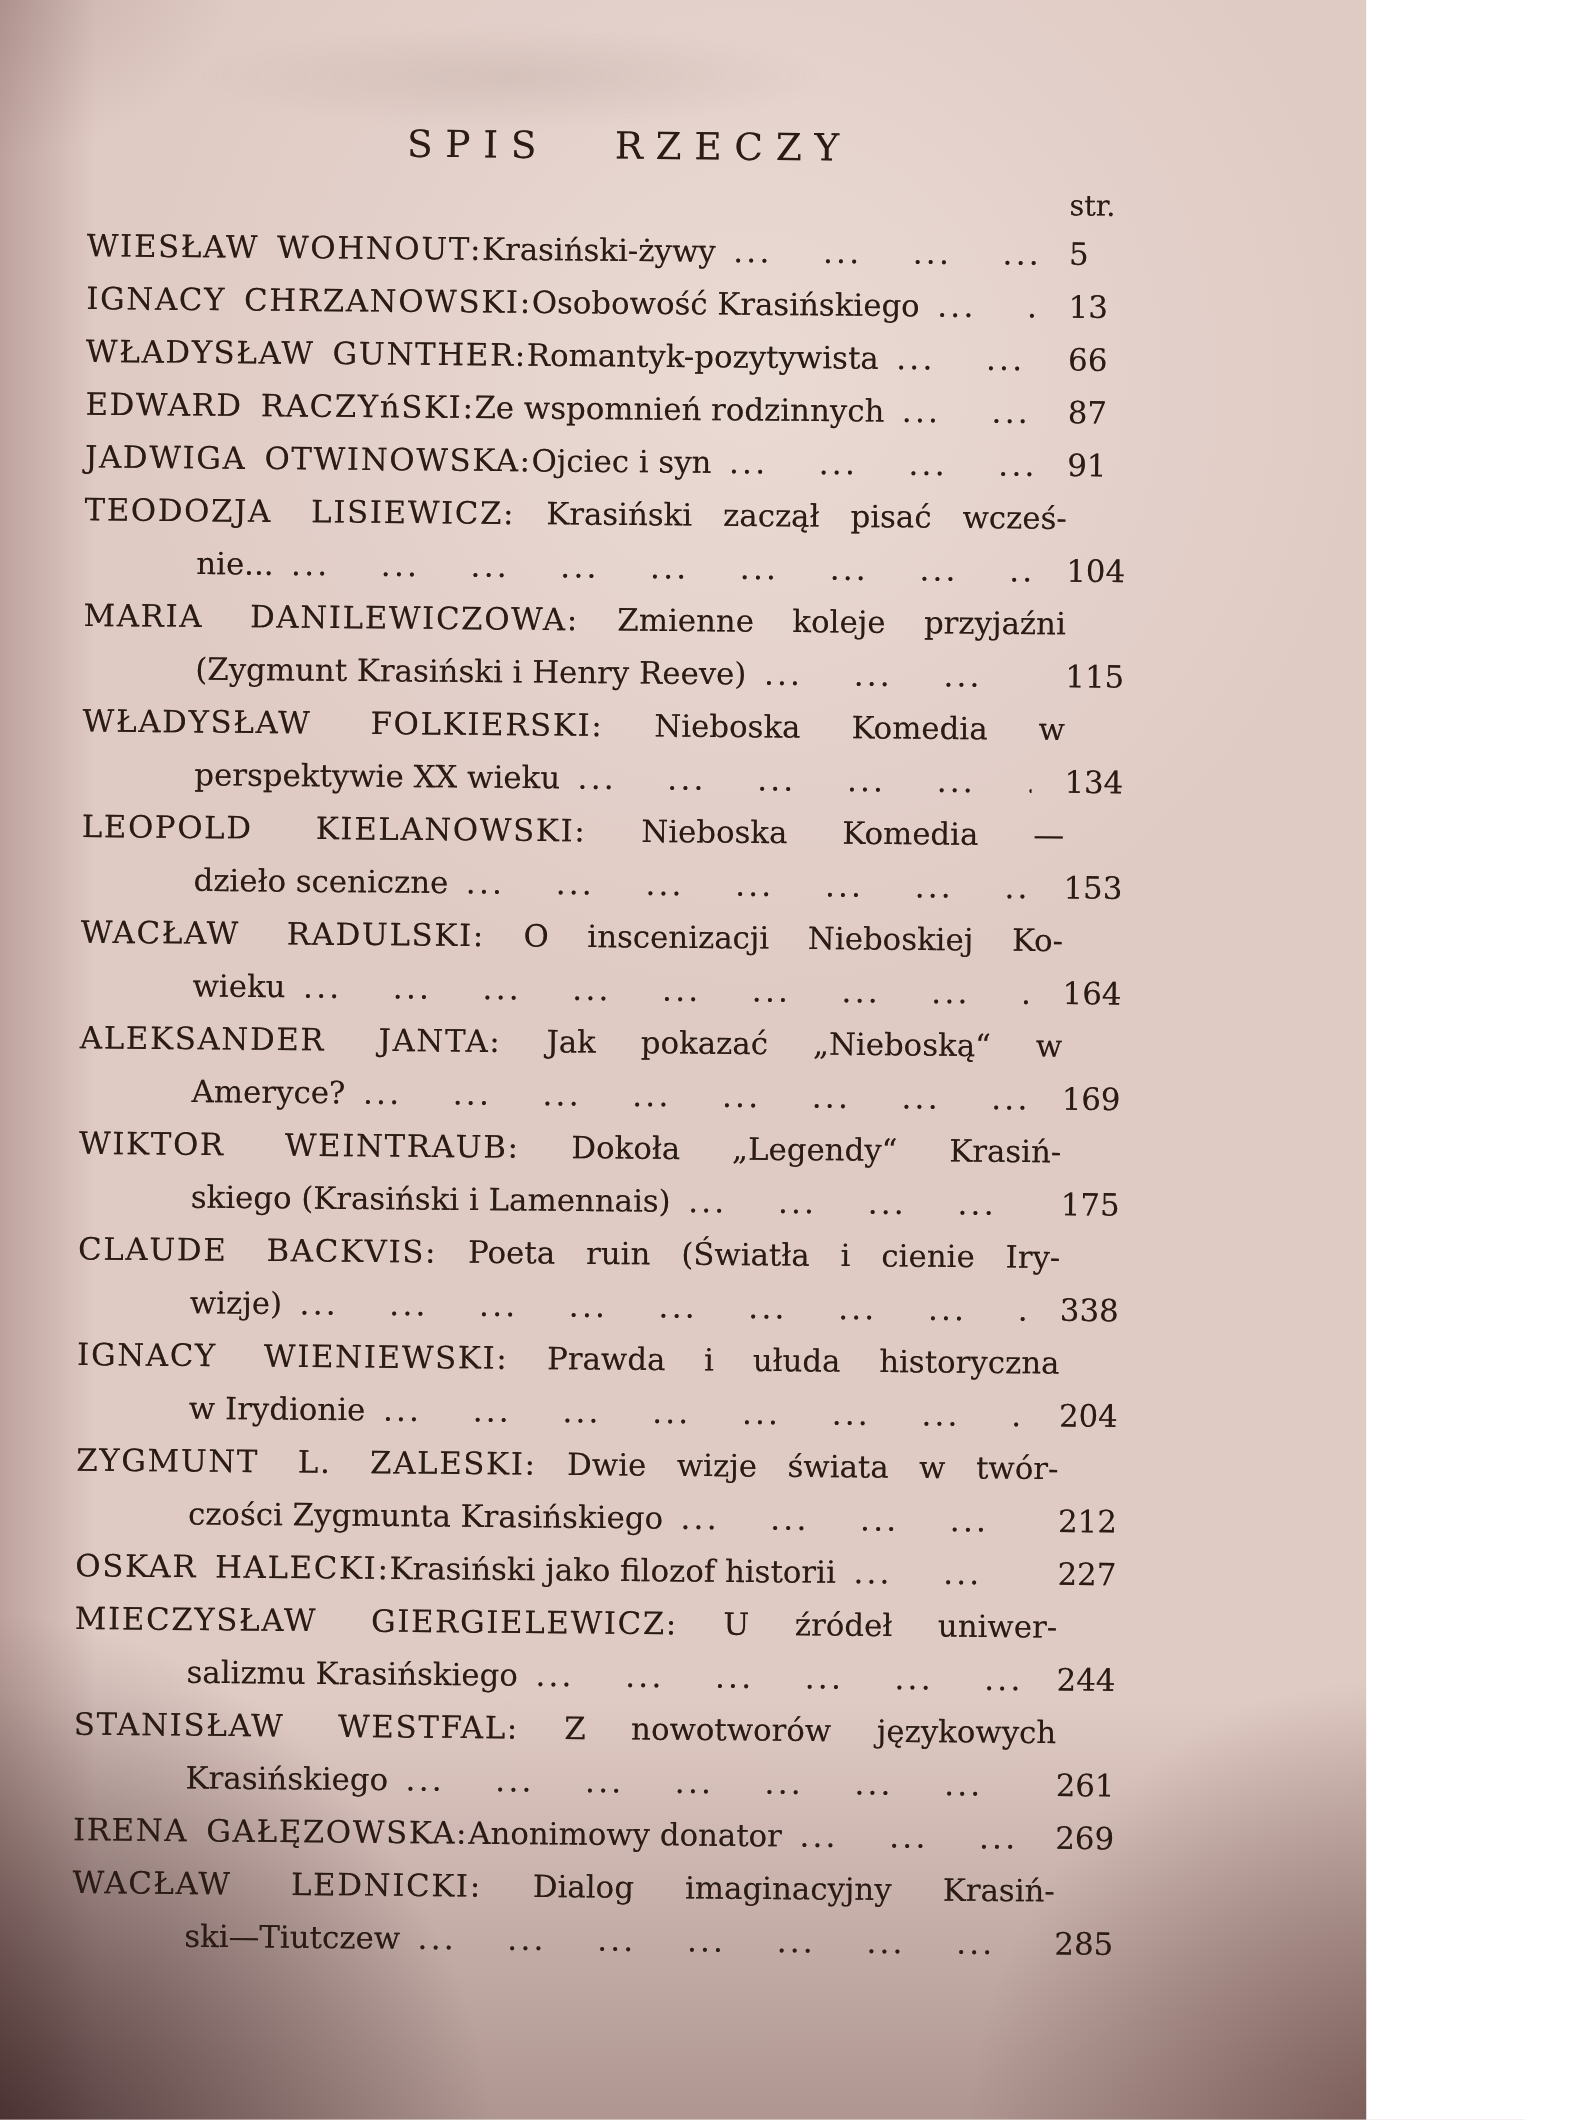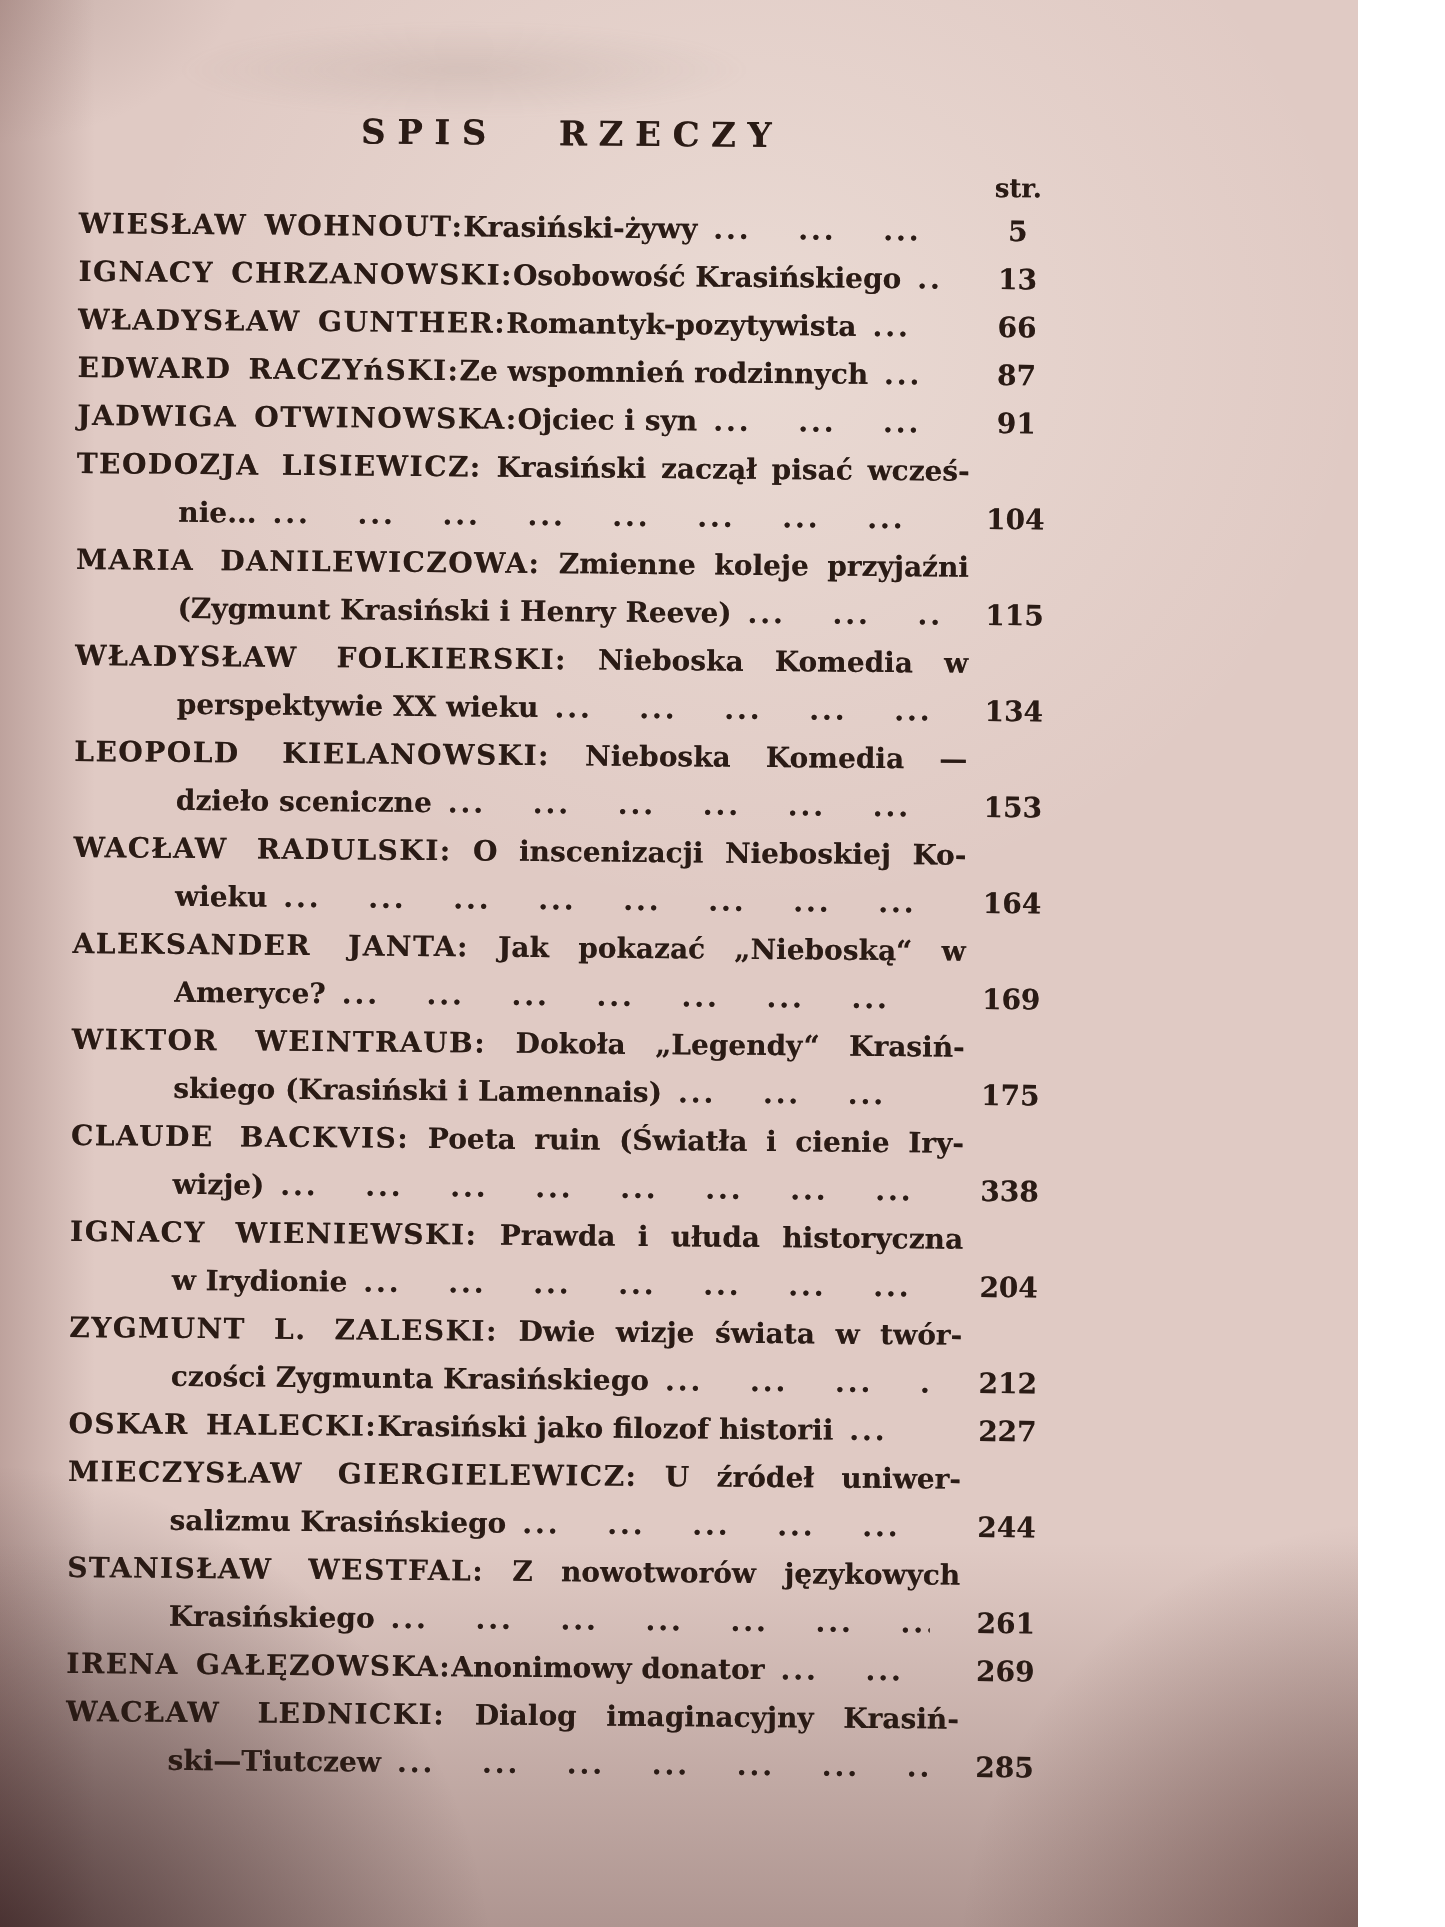--- a/index.html
+++ b/index.html
@@ -5,7 +5,7 @@
   html,body{margin:0;padding:0;}
   .page{
     position:relative;
-    width:1358px;height:1927px;
+    width:1242px;height:1927px;
     overflow:hidden;
     background-color:#e0cac4;
     background-image:
@@ -17,7 +17,6 @@
       radial-gradient(ellipse 25% 12% at -2% -2%, rgba(120,90,85,0.28), rgba(120,90,85,0) 80%);
     font-family:"DejaVu Serif","Liberation Serif",serif;
     color:#2a1b15;
-    font-weight:bold;
   }
   .show-through{
     position:absolute;left:160px;top:10px;width:760px;height:120px;

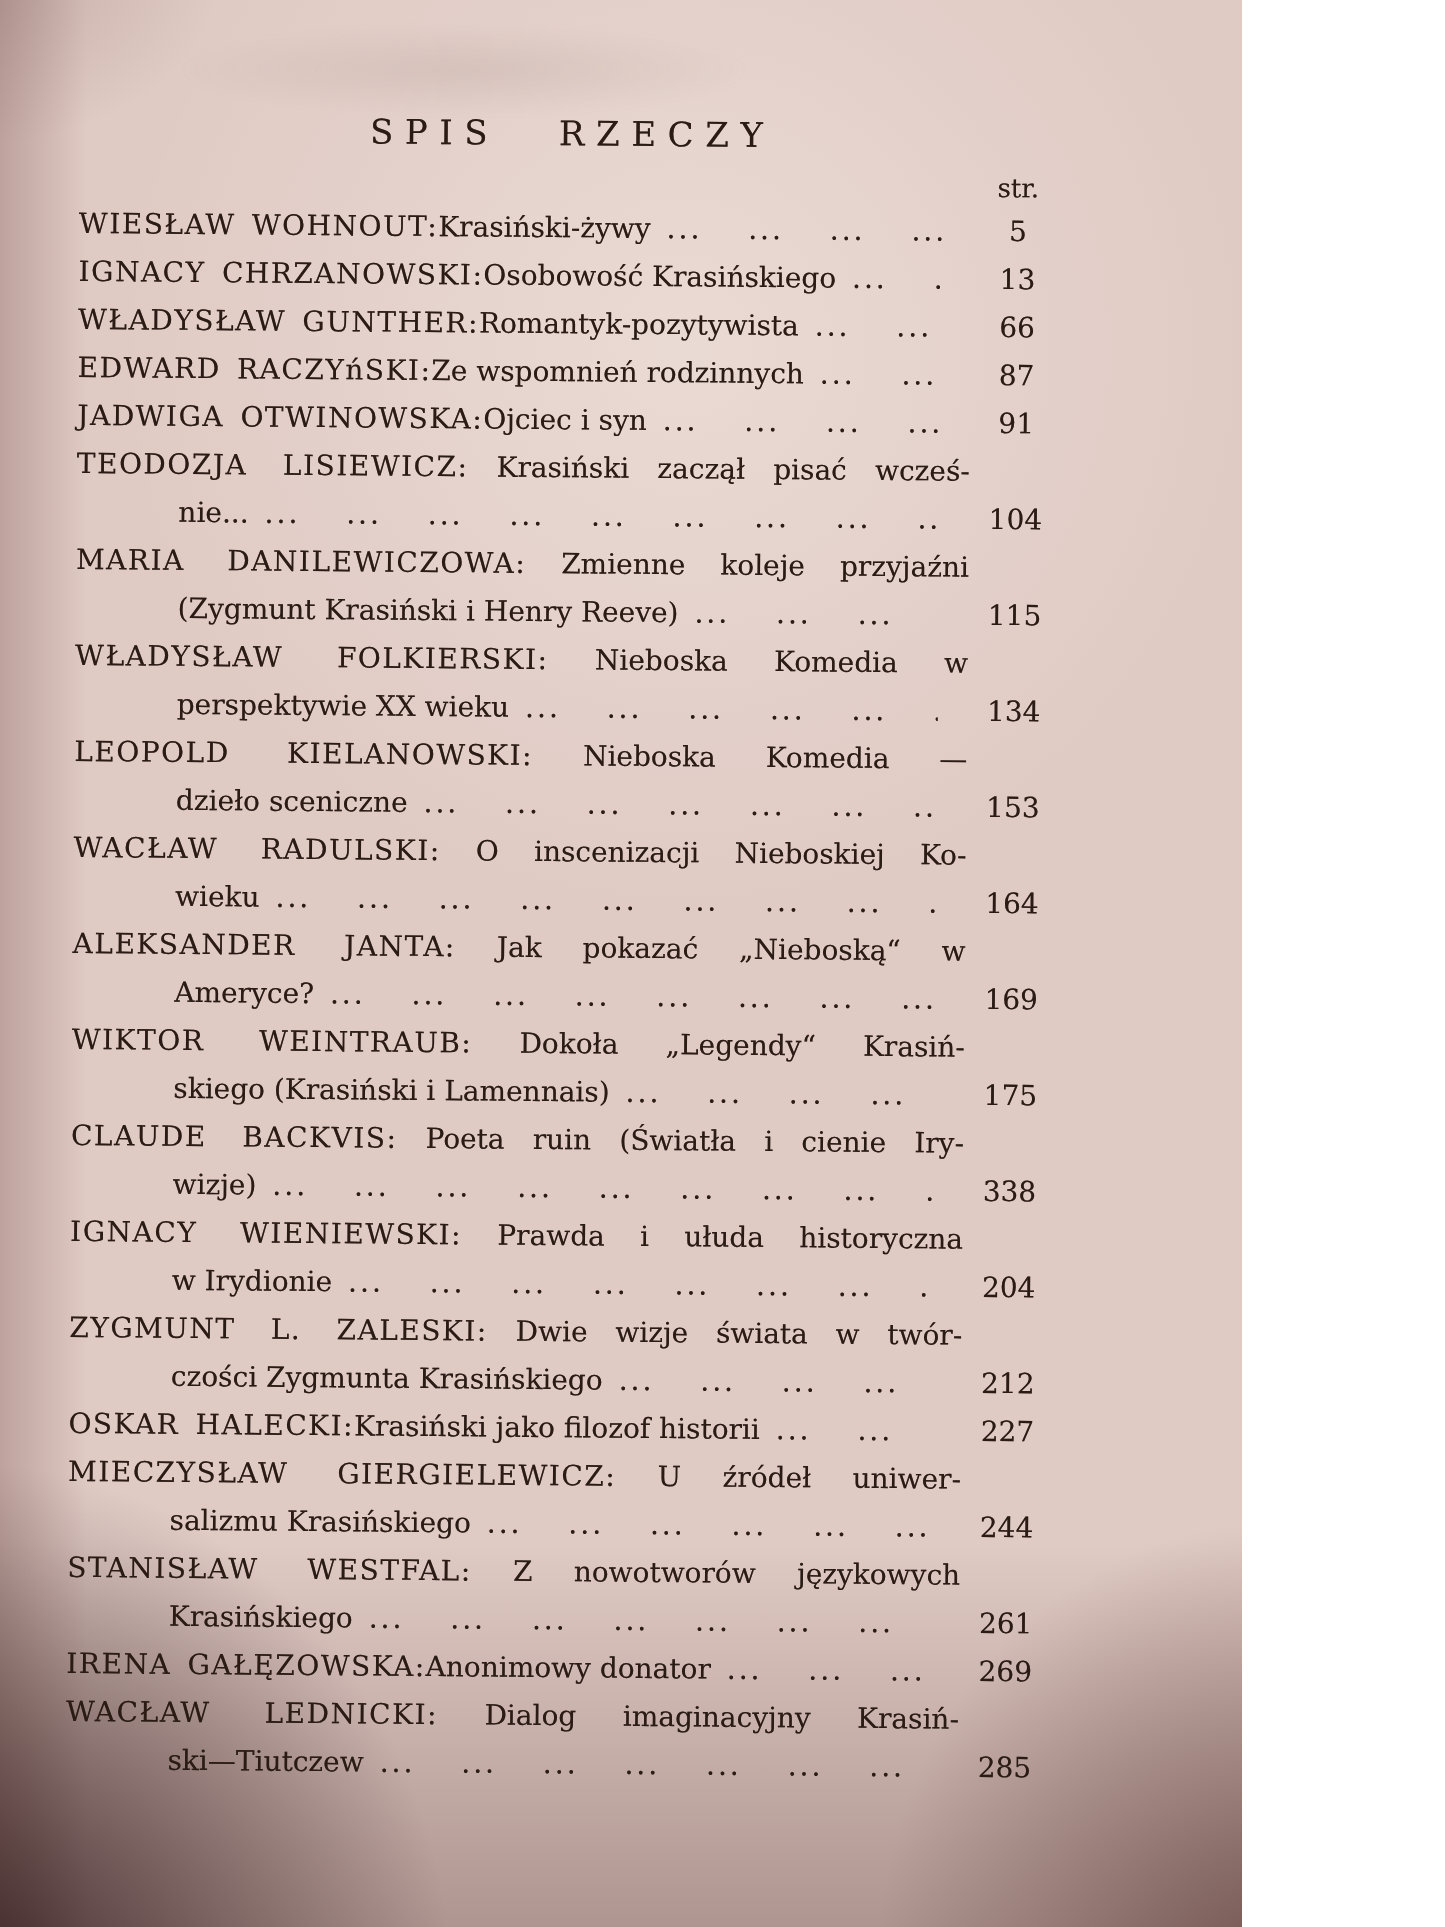--- a/index.html
+++ b/index.html
@@ -45,7 +45,7 @@
     letter-spacing:3px;word-spacing:34px;
     margin-left:16px;margin-right:30px;
   }
-  .pnum{width:92px;flex:none;text-align:center;}
+  .pnum{width:92px;flex:none;text-align:left;}
 </style>
 </head>
 <body>

